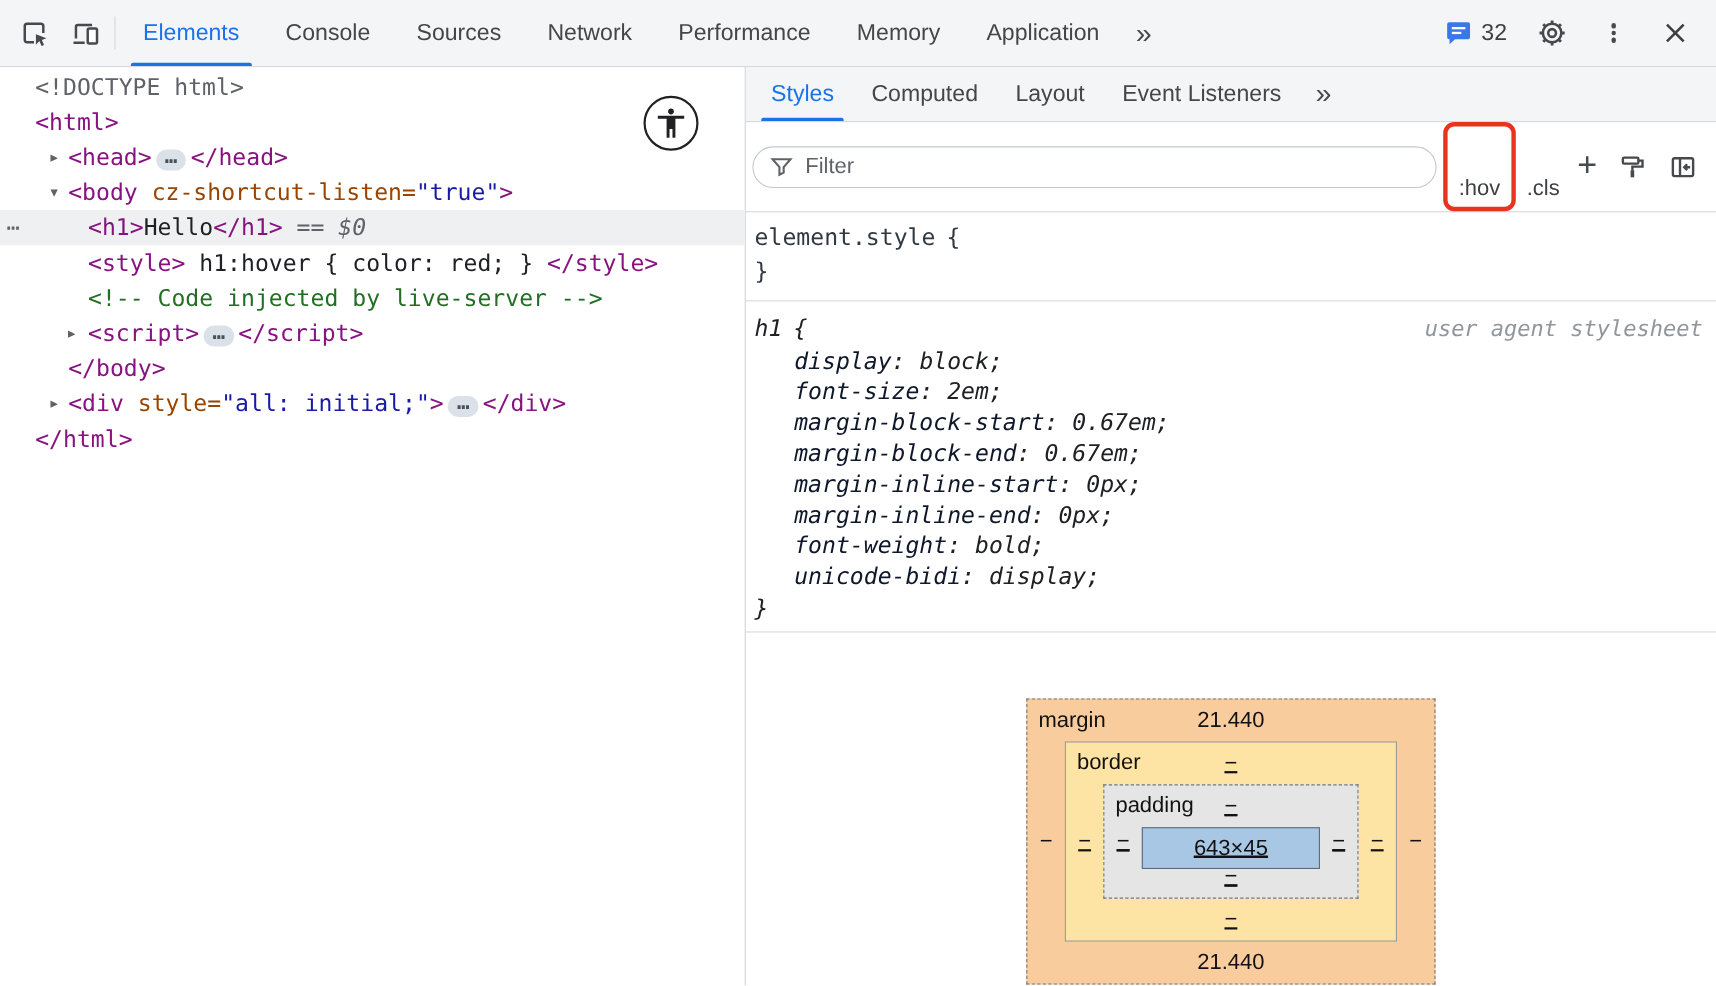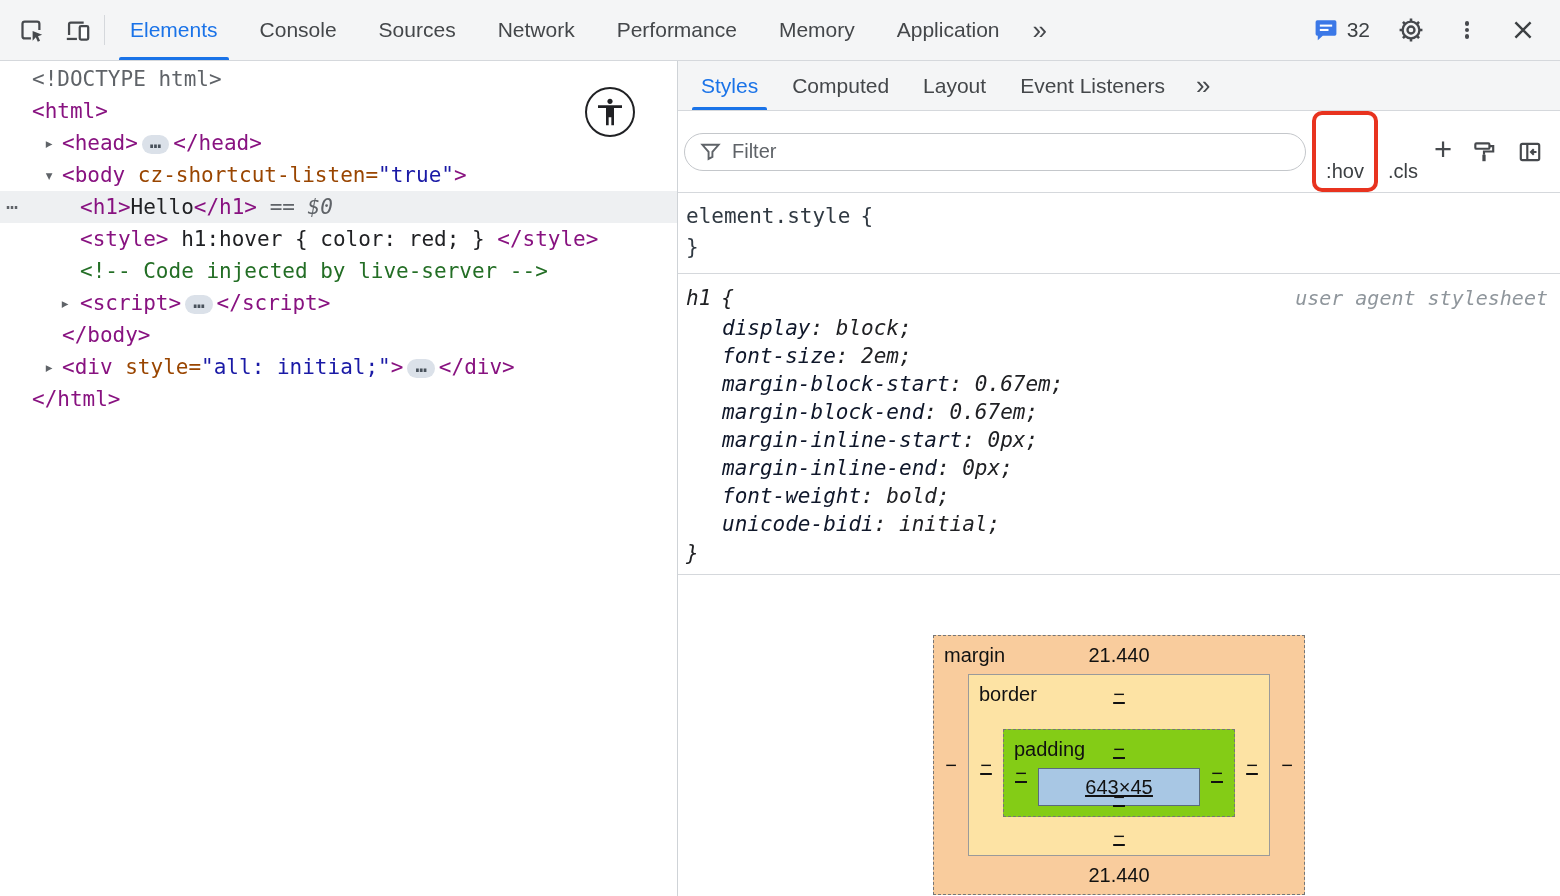--- a/index.html
+++ b/index.html
@@ -253,7 +253,7 @@
             <div class="decl"><span class="decl-name">margin-inline-start</span><span class="decl-rest">: 0px;</span></div>
             <div class="decl"><span class="decl-name">margin-inline-end</span><span class="decl-rest">: 0px;</span></div>
             <div class="decl"><span class="decl-name">font-weight</span><span class="decl-rest">: bold;</span></div>
-            <div class="decl"><span class="decl-name">unicode-bidi</span><span class="decl-rest">: initial;</span></div>
+            <div class="decl"><span class="decl-name">unicode-bidi</span><span class="decl-rest">: display;</span></div>
           </div>
         <div class="rule-close">}</div>
       </div>

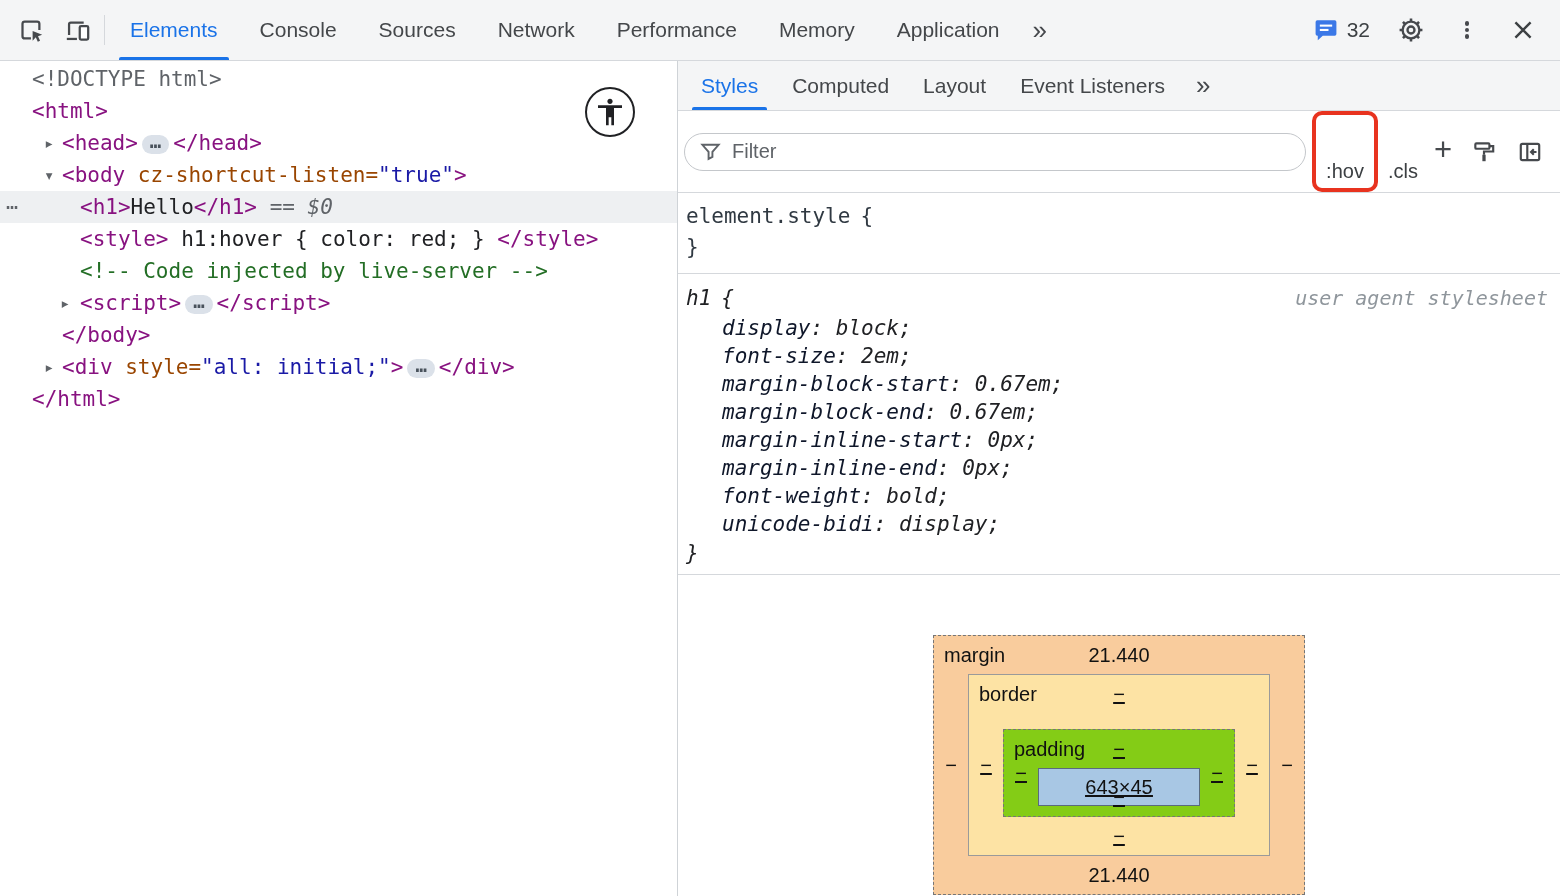--- a/index.html
+++ b/index.html
@@ -98,7 +98,7 @@
   .bm-ring { display:flex; flex-direction:column; }
   .bm-margin { width:372px; height:260px; background:#f9cc9d; border:1px dashed #767676; }
   .bm-border-box { flex:1; background:#fde3a4; border:1px solid #9a9a9a; display:flex; flex-direction:column; }
-  .bm-padding { flex:1; background:#84cc16; border:1px dashed #767676; display:flex; flex-direction:column;margin-top:16px; }
+  .bm-padding { flex:1; background:#e5e5e5; border:1px dashed #767676; display:flex; flex-direction:column; }
   .bm-content { height:38px; margin:auto 0; background:#a8c7e4; border:1px solid #5a6b7d;
                 display:flex; align-items:center; justify-content:center; flex:none; align-self:stretch; }
   .bm-edge { height:38px; position:relative; display:flex; align-items:center; justify-content:center; flex:0 0 38px; }

